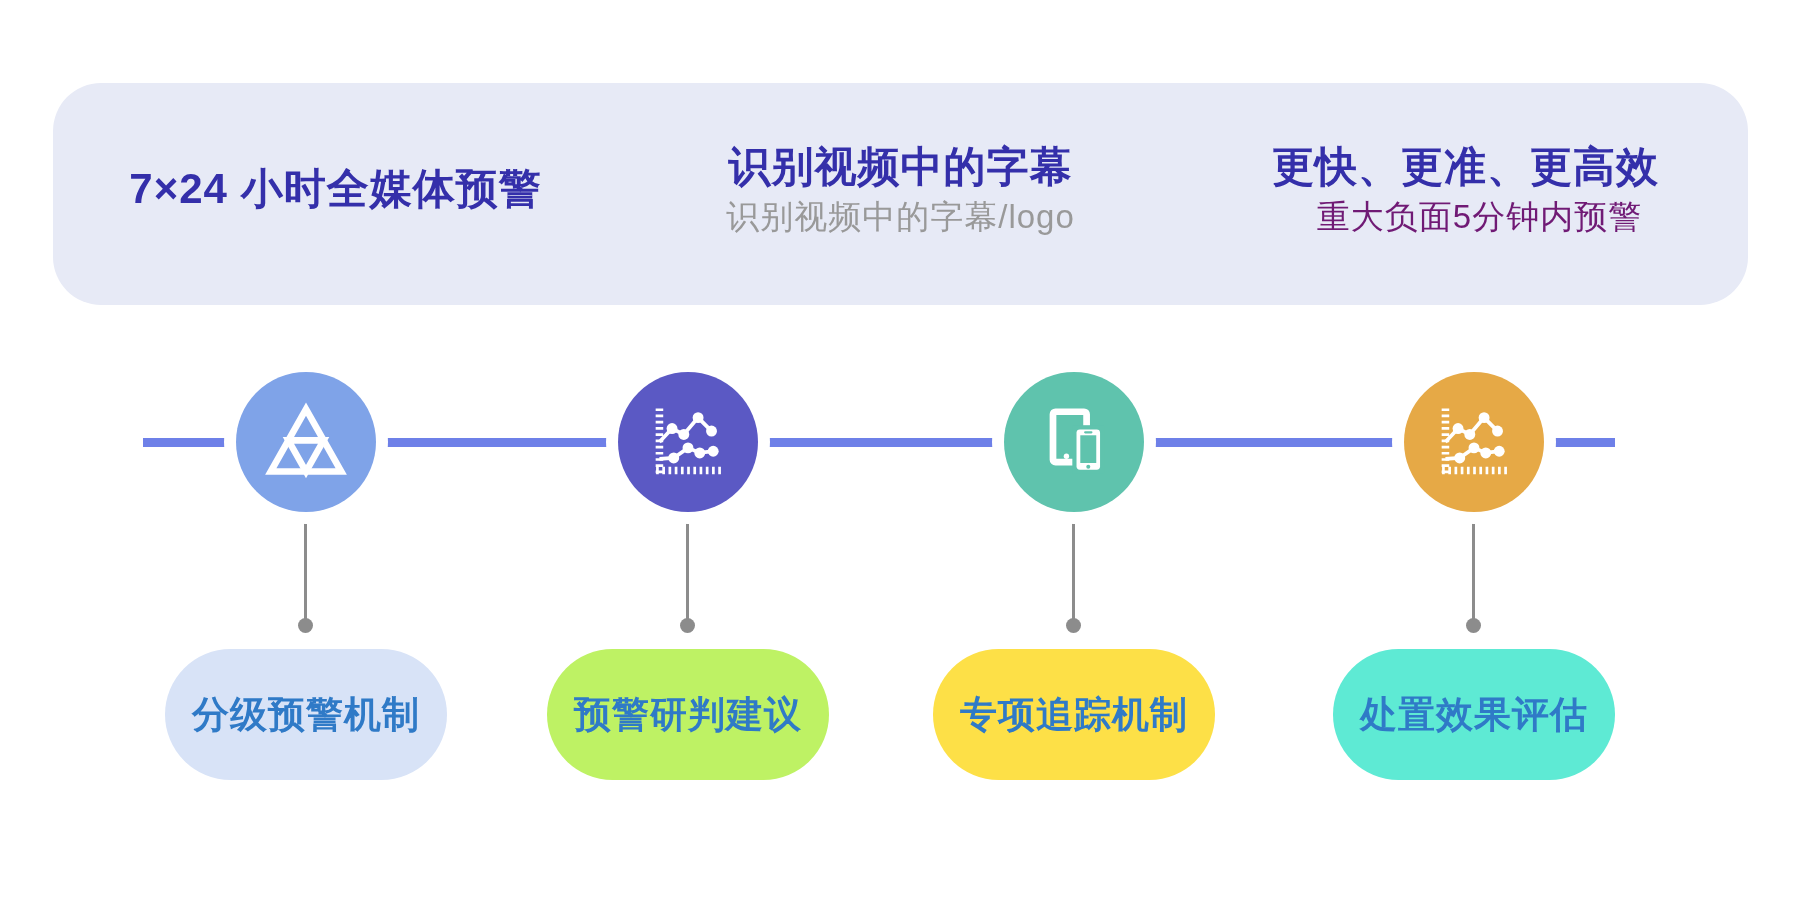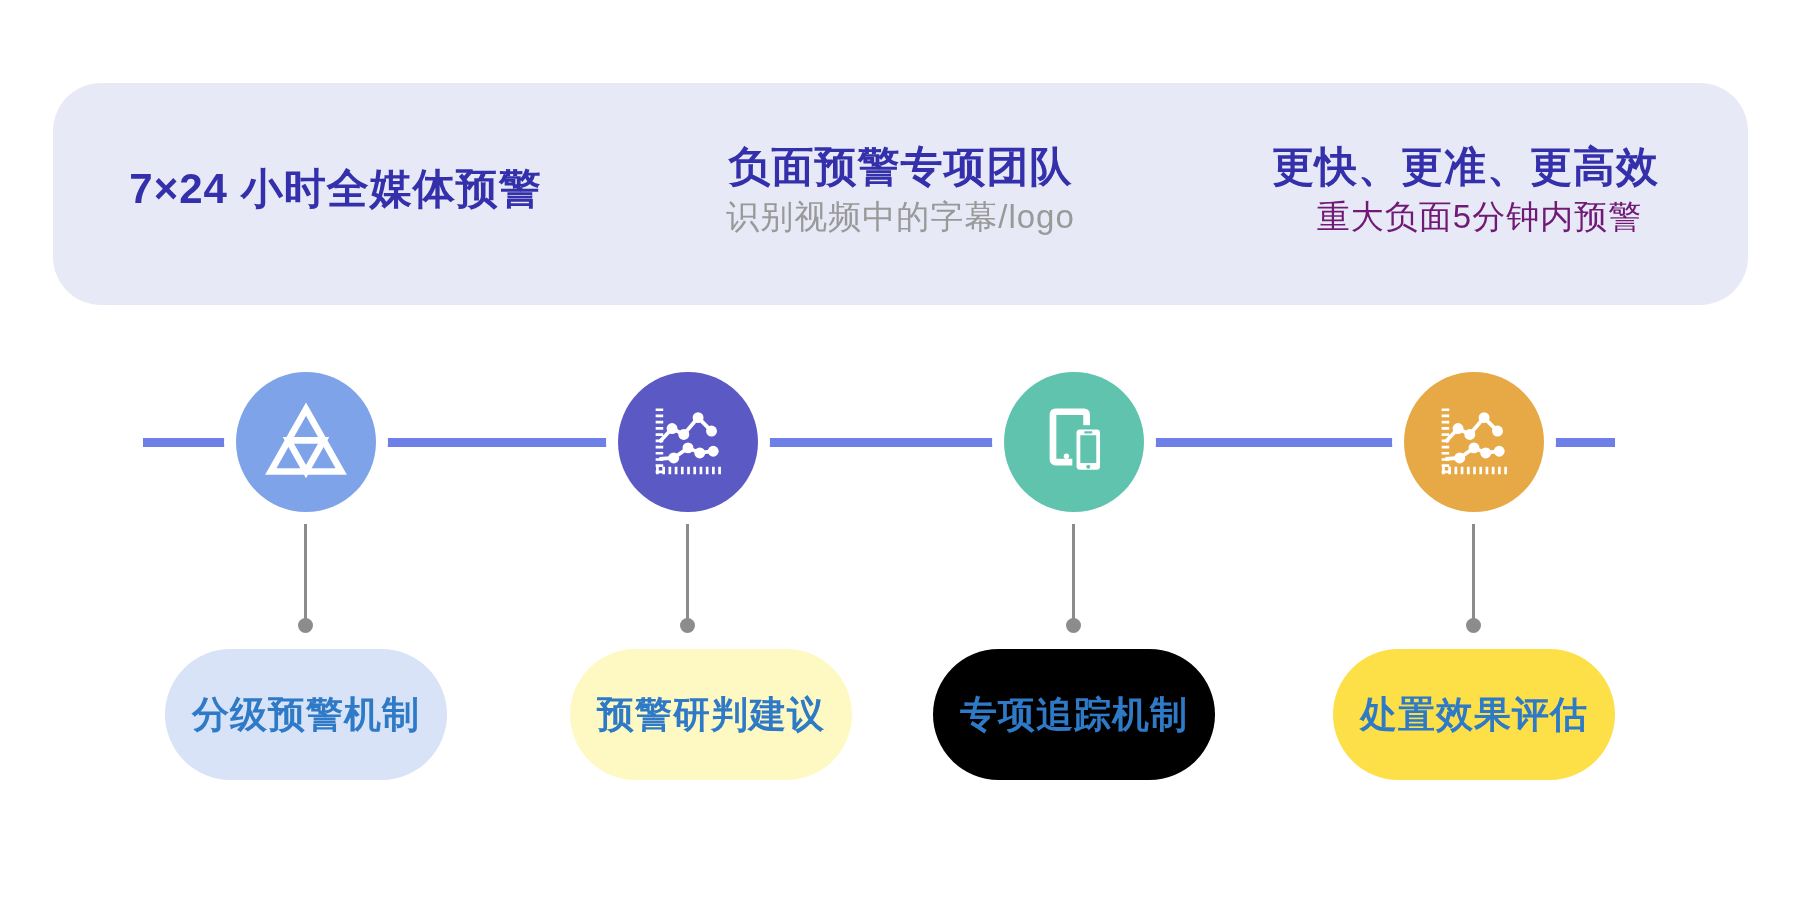--- a/index.html
+++ b/index.html
@@ -59,7 +59,7 @@
       <div class="banner-title" style="color: rgb(52, 47, 170);">7×24 小时全媒体预警</div>
     </div>
     <div class="banner-col">
-      <div class="banner-title" style="color: rgb(52, 47, 170);">负面预警专项团队</div>
+      <div class="banner-title" style="color: rgb(52, 47, 170);">识别视频中的字幕</div>
       <div class="banner-sub" style="color: rgb(153, 153, 153);">识别视频中的字幕/logo</div>
     </div>
     <div class="banner-col">

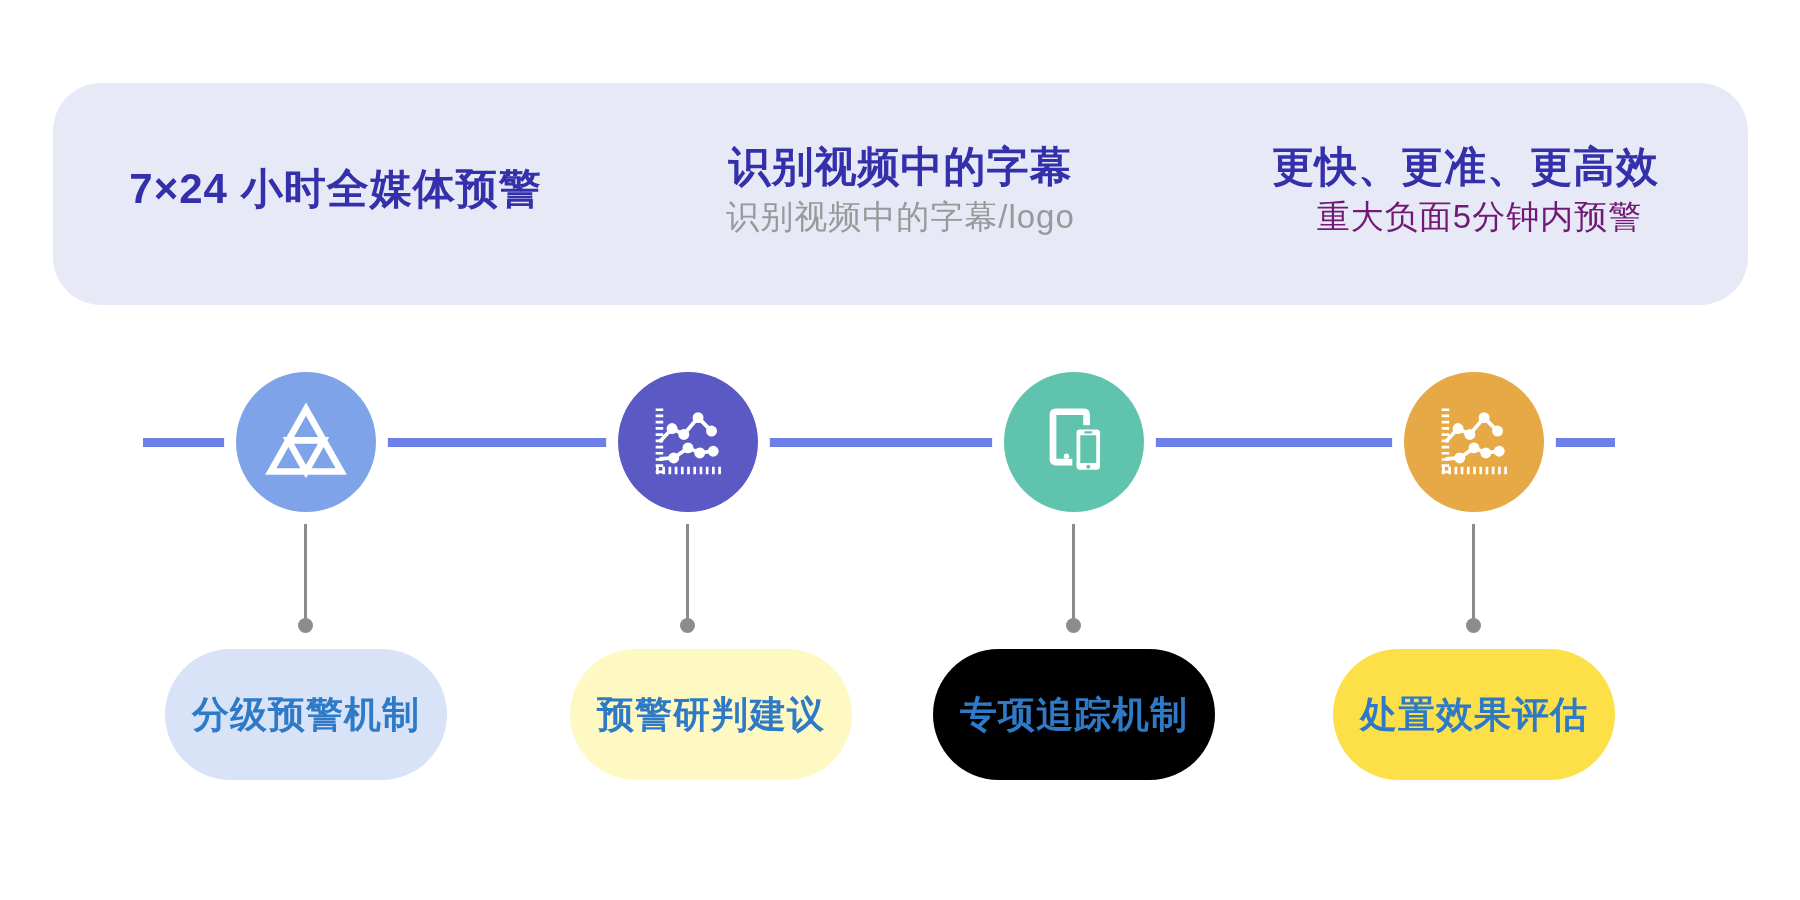--- a/index.html
+++ b/index.html
@@ -100,7 +100,7 @@
   </div>
   <div class="vline" style="left: 686px; background: rgb(140, 140, 140);"></div>
   <div class="vdot" style="left: 680px; background: rgb(140, 140, 140);"></div>
-  <div class="pill" style="left: 570px; background: #fef9c3;">
+  <div class="pill" style="left: 547px; background: #bef264;">
     <div class="pill-label" style="color: rgb(47, 122, 199);">预警研判建议</div>
   </div>
 

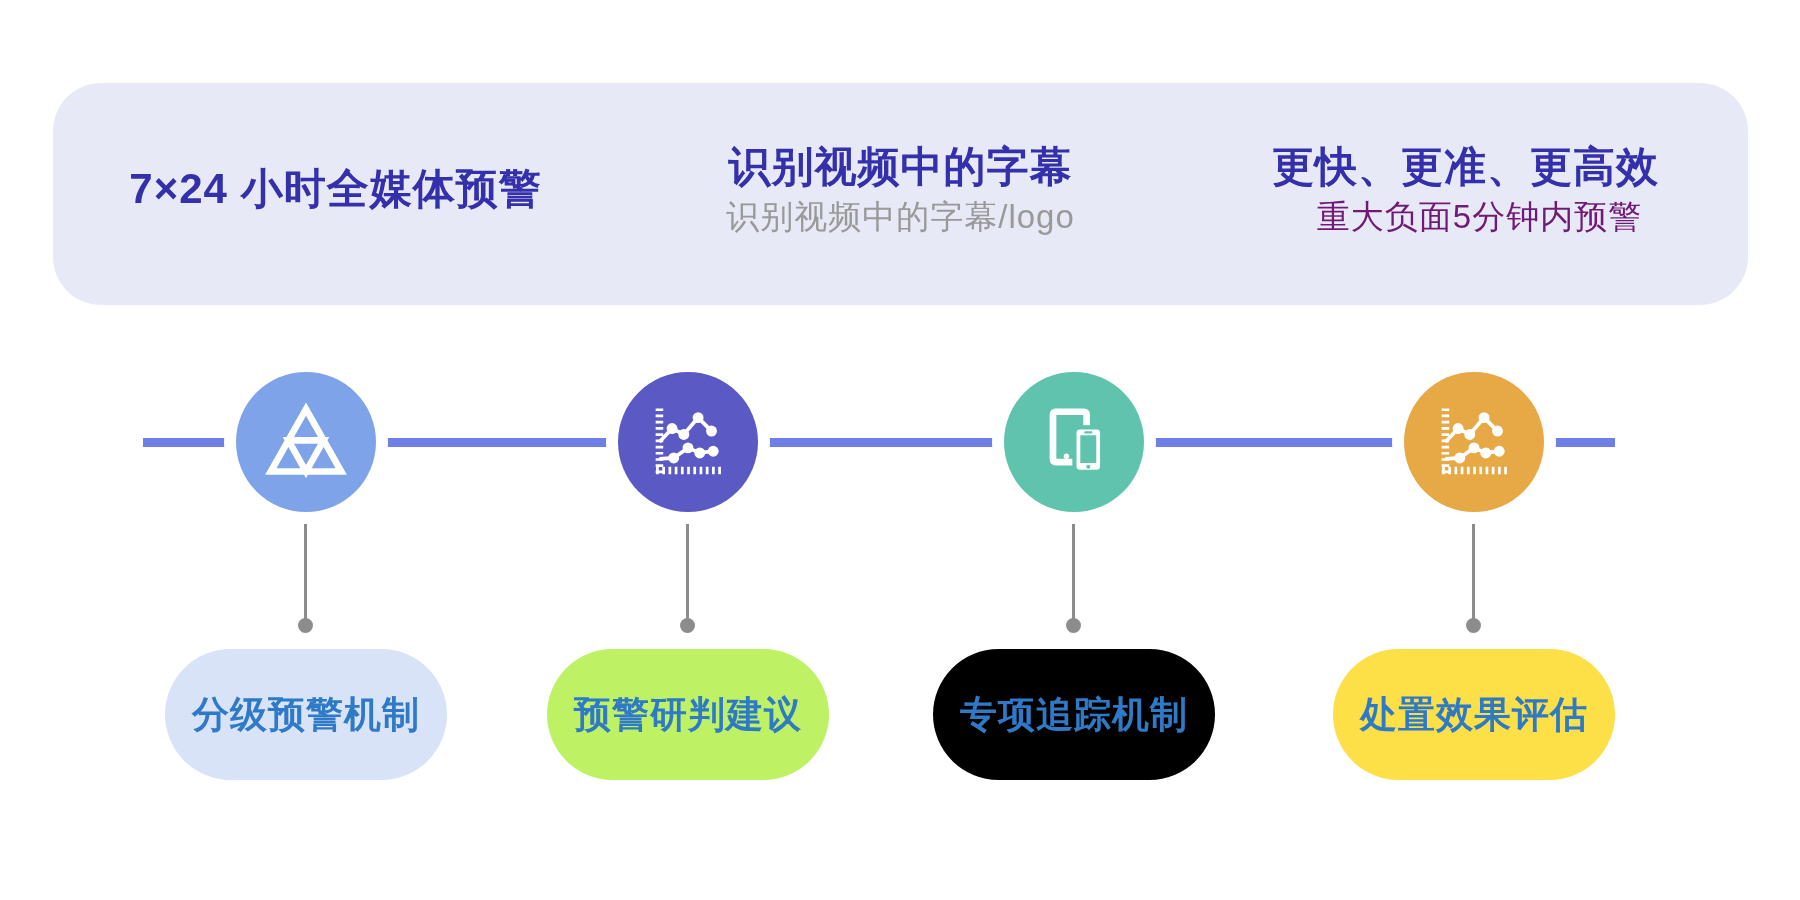--- a/index.html
+++ b/index.html
@@ -117,7 +117,7 @@
   </div>
   <div class="vline" style="left: 1072px; background: rgb(140, 140, 140);"></div>
   <div class="vdot" style="left: 1066px; background: rgb(140, 140, 140);"></div>
-  <div class="pill" style="left: 933px; background: #000000;">
+  <div class="pill" style="left: 933px; background: #fde047;">
     <div class="pill-label" style="color: rgb(47, 122, 199);">专项追踪机制</div>
   </div>
 

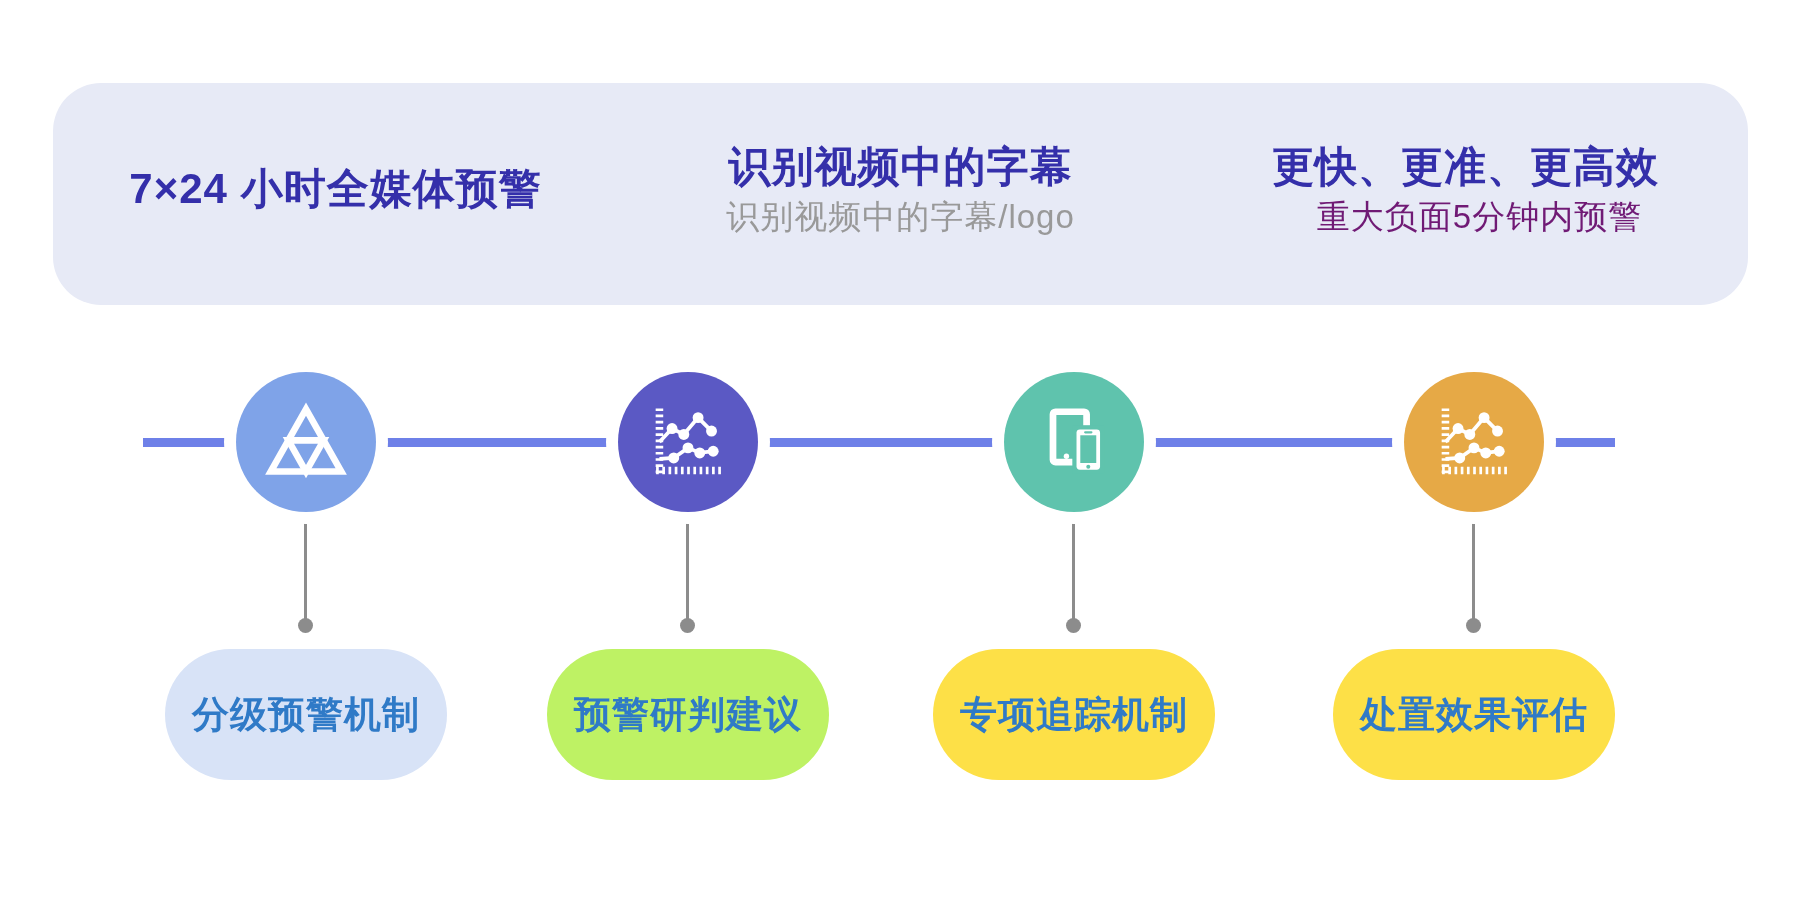--- a/index.html
+++ b/index.html
@@ -139,7 +139,7 @@
   </div>
   <div class="vline" style="left: 1472px; background: rgb(140, 140, 140);"></div>
   <div class="vdot" style="left: 1466px; background: rgb(140, 140, 140);"></div>
-  <div class="pill" style="left: 1333px; background: #fde047;">
+  <div class="pill" style="left: 1333px; background: #5eead4;">
     <div class="pill-label" style="color: rgb(47, 122, 199);">处置效果评估</div>
   </div>
 

